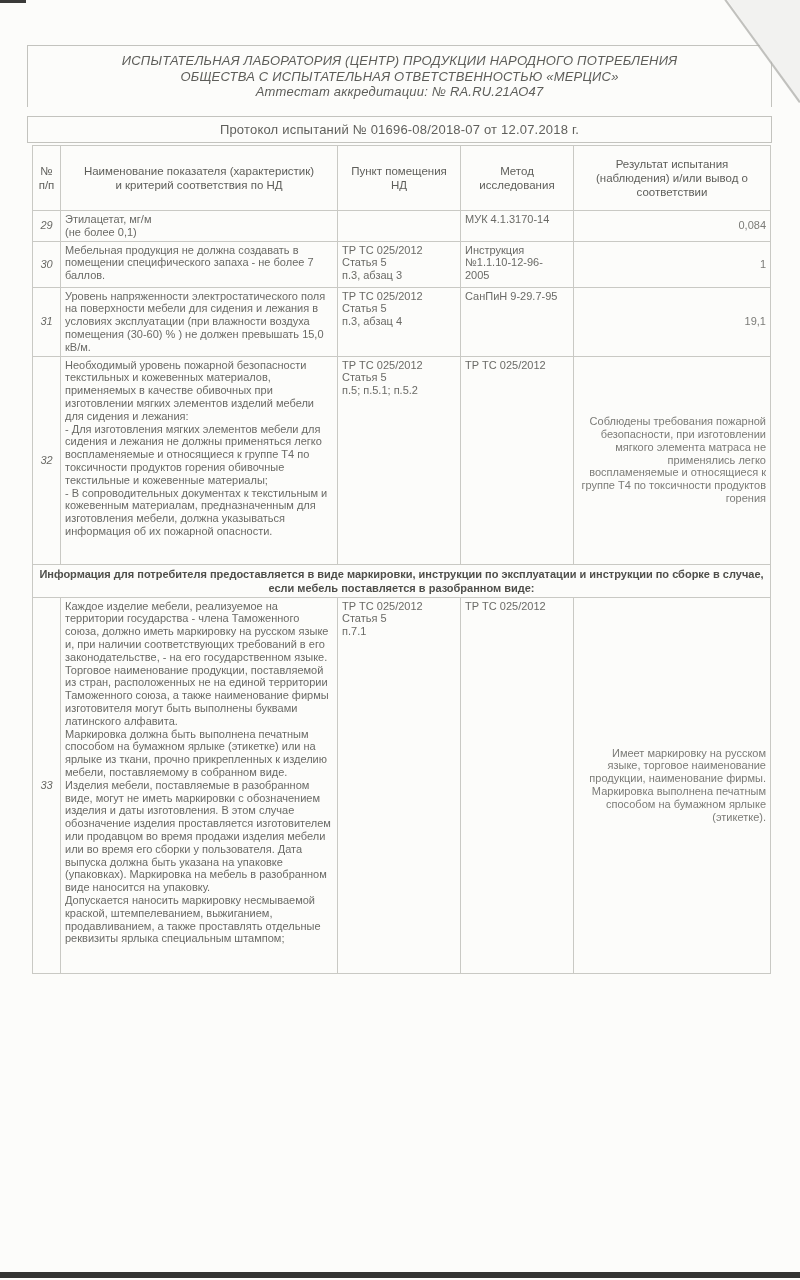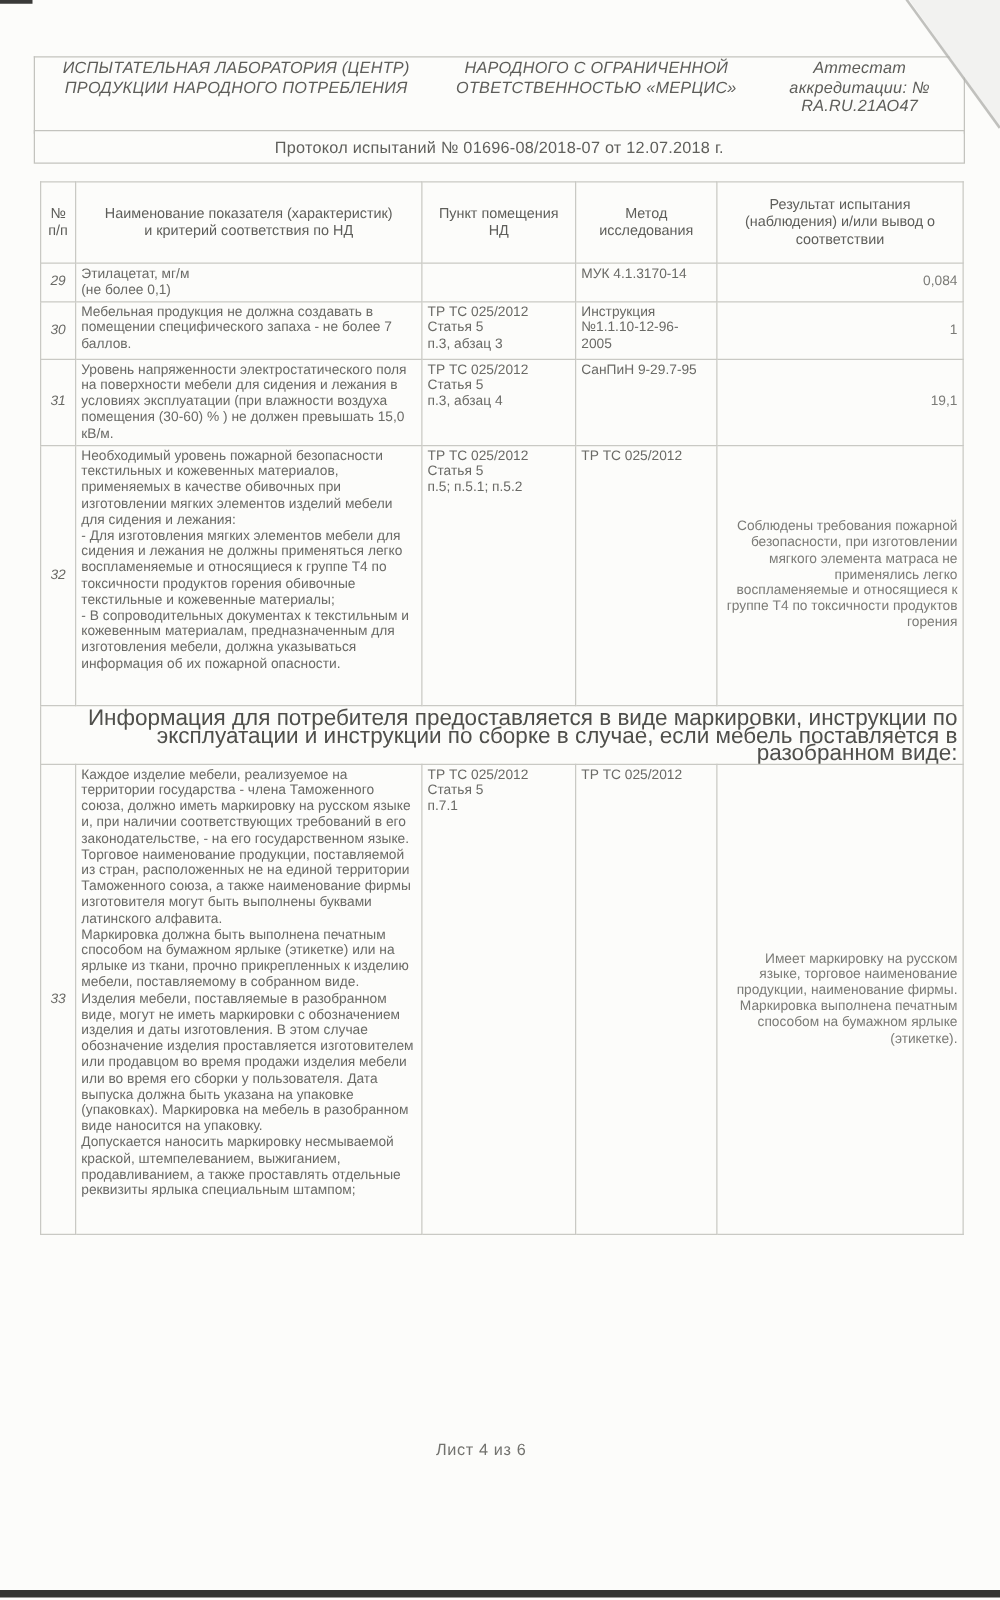--- a/index.html
+++ b/index.html
@@ -28,7 +28,7 @@
   .header-box{
     position:absolute;left:27px;top:45px;width:743px;height:61px;
     border:1px solid #c3c3be;border-bottom:none;
-    display:flex;flex-direction:row;justify-content:center;
+    display:flex;flex-direction:column;justify-content:center;
     text-align:center;font-style:italic;color:#5d5d59;
     font-size:13px;line-height:15.5px;letter-spacing:.2px;
   }

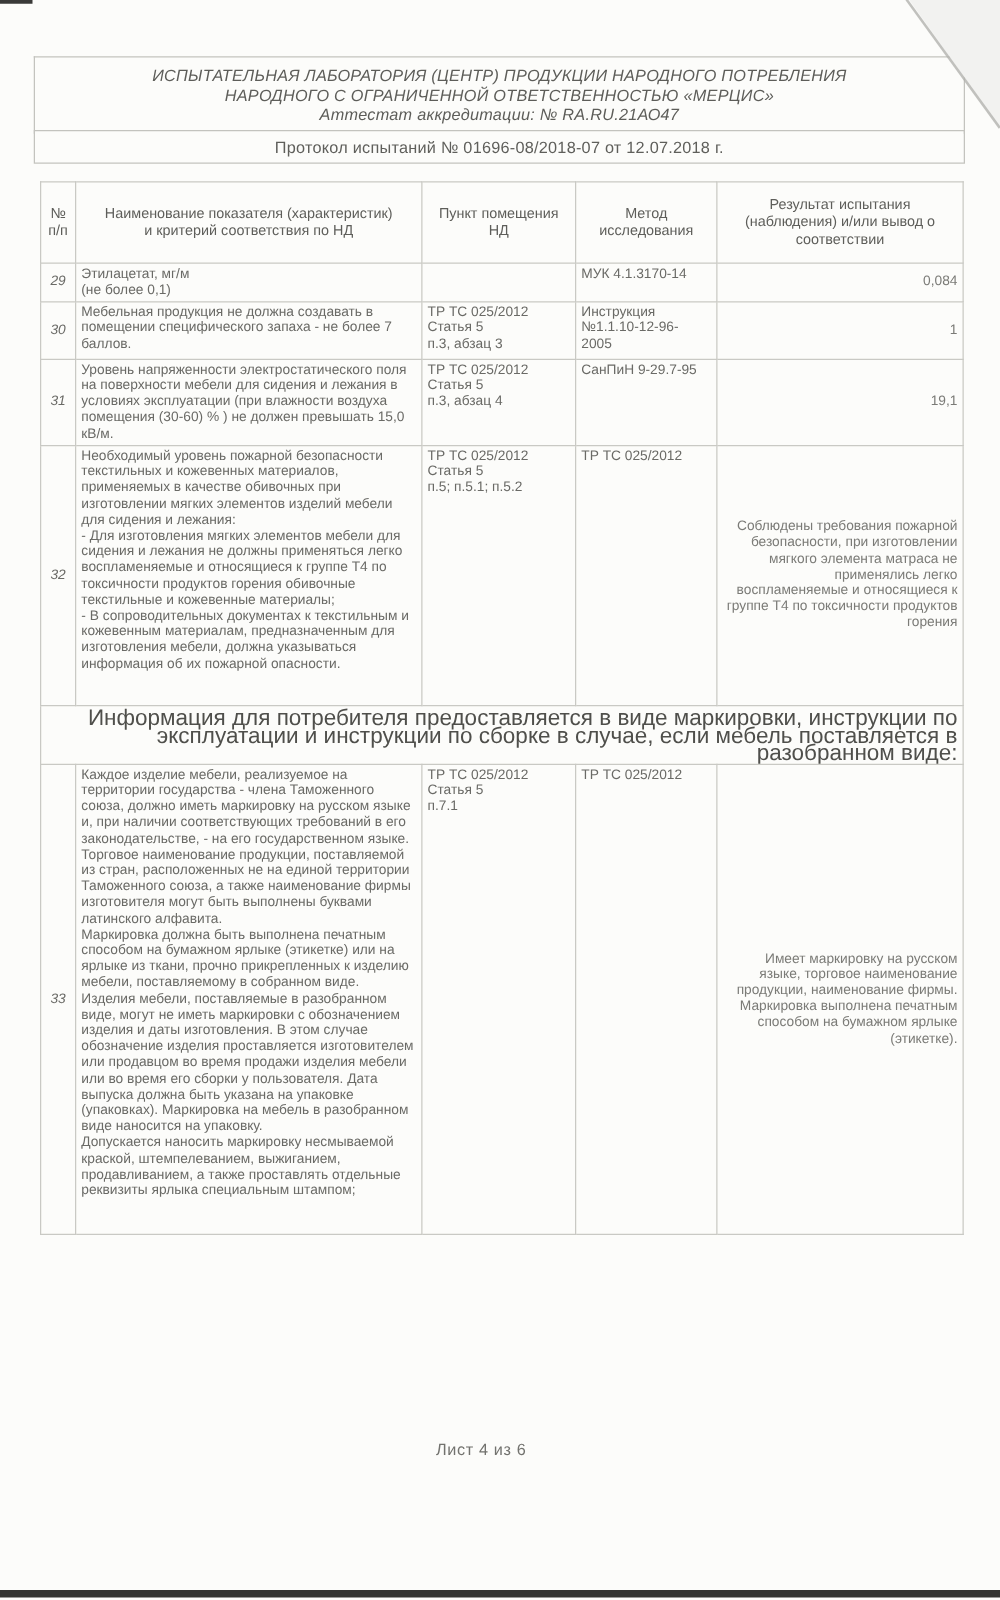--- a/index.html
+++ b/index.html
@@ -78,7 +78,7 @@
 
   <div class="header-box">
     <div>ИСПЫТАТЕЛЬНАЯ ЛАБОРАТОРИЯ (ЦЕНТР) ПРОДУКЦИИ НАРОДНОГО ПОТРЕБЛЕНИЯ</div>
-    <div>НАРОДНОГО С ОГРАНИЧЕННОЙ ОТВЕТСТВЕННОСТЬЮ «МЕРЦИС»</div>
+    <div>ОБЩЕСТВА С ИСПЫТАТЕЛЬНАЯ ОТВЕТСТВЕННОСТЬЮ «МЕРЦИС»</div>
     <div>Аттестат аккредитации: № RA.RU.21АО47</div>
   </div>
 

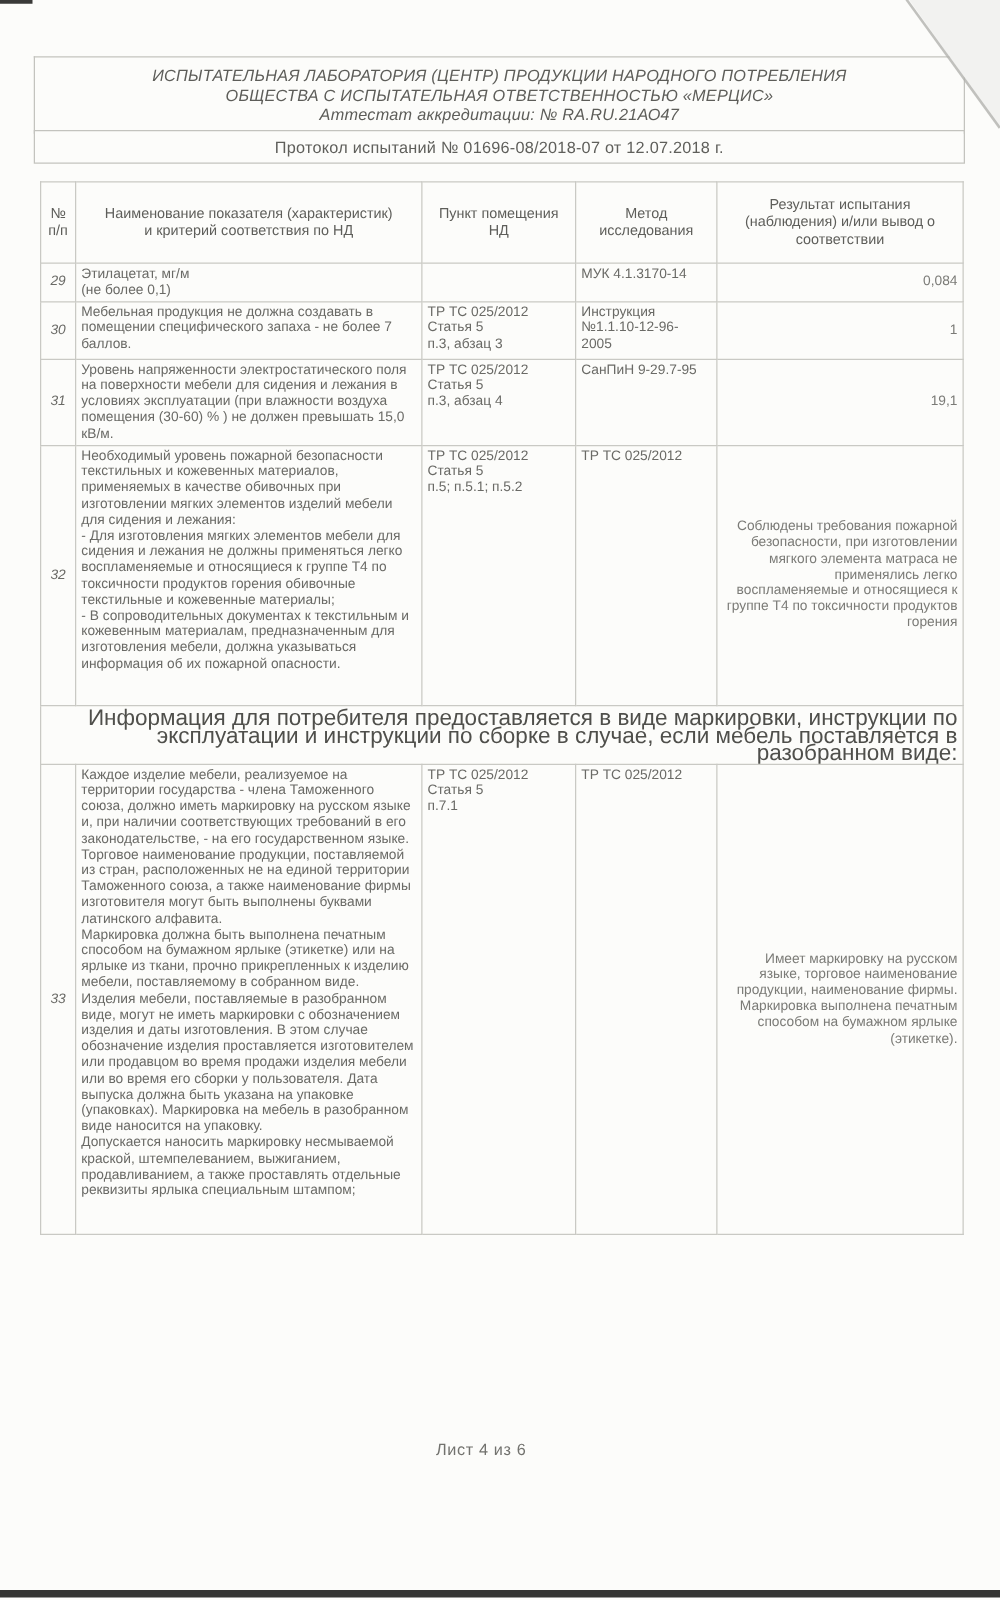--- a/index.html
+++ b/index.html
@@ -33,7 +33,7 @@
     font-size:13px;line-height:15.5px;letter-spacing:.2px;
   }
   .protocol-box{
-    position:absolute;left:27px;top:104px;width:743px;height:25px;
+    position:absolute;left:27px;top:116px;width:743px;height:25px;
     border:1px solid #c3c3be;
     display:flex;align-items:center;justify-content:center;
     font-size:13px;color:#5f5f5b;letter-spacing:.2px;

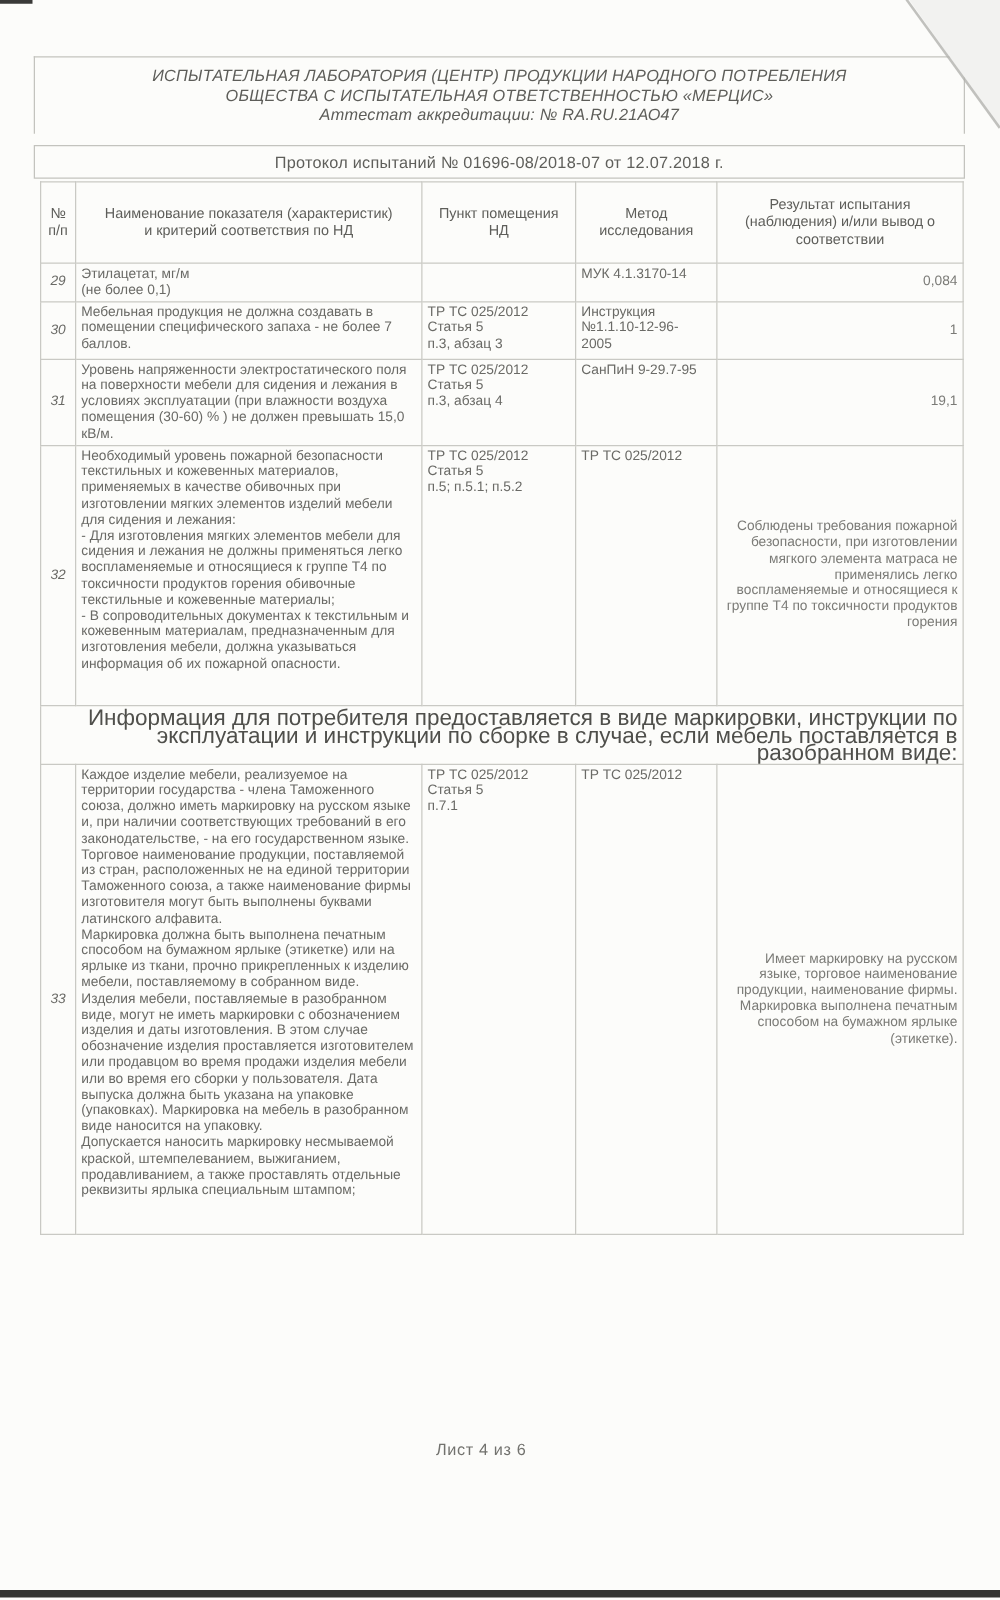--- a/index.html
+++ b/index.html
@@ -57,8 +57,8 @@
   td.punkt,td.method{text-align:left;vertical-align:top;white-space:pre-line;}
   td.result{text-align:right;vertical-align:middle;white-space:pre-line;color:#7b7b77;}
   td.section{
-    font-weight:normal;font-size:18px;line-height:14px;color:#4f4f4b;
-    text-align:right;vertical-align:middle;padding:2px 2px;height:26px;
+    font-weight:bold;font-size:11px;line-height:14px;color:#4f4f4b;
+    text-align:center;vertical-align:middle;padding:2px 2px;height:26px;
   }
   .pre{white-space:pre-line;}
 

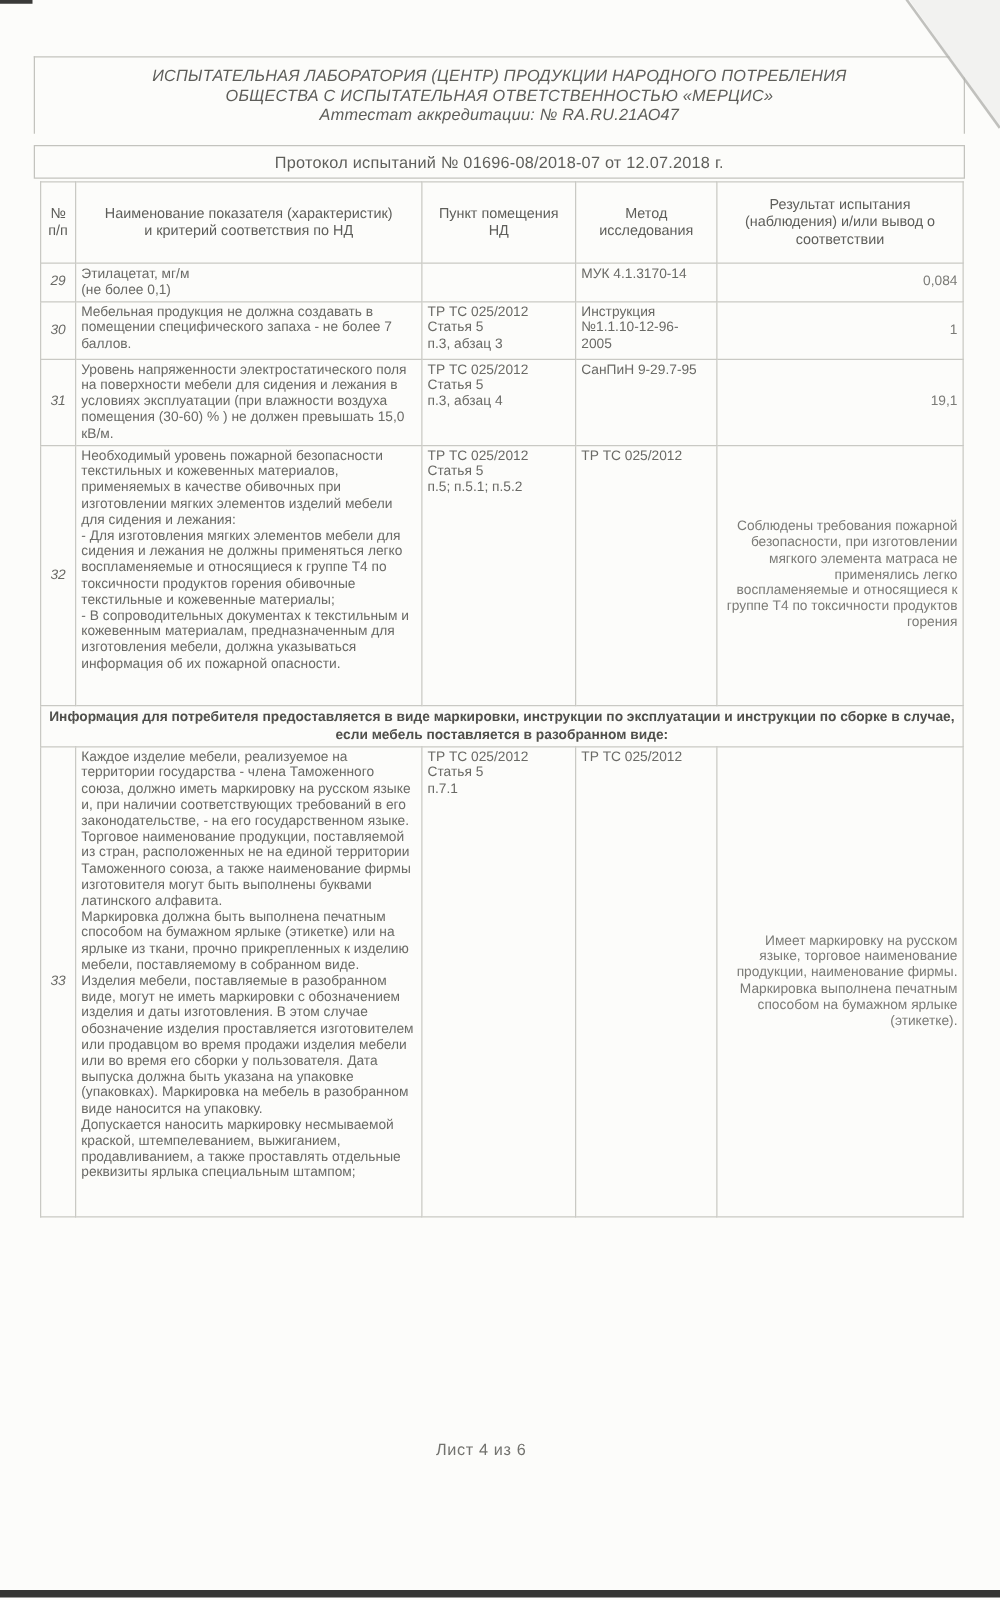--- a/index.html
+++ b/index.html
@@ -165,7 +165,6 @@
     </tbody>
   </table>
 
-  <div class="footer">Лист 4 из 6</div>
 
   <div class="bottom-strip"></div>
 

